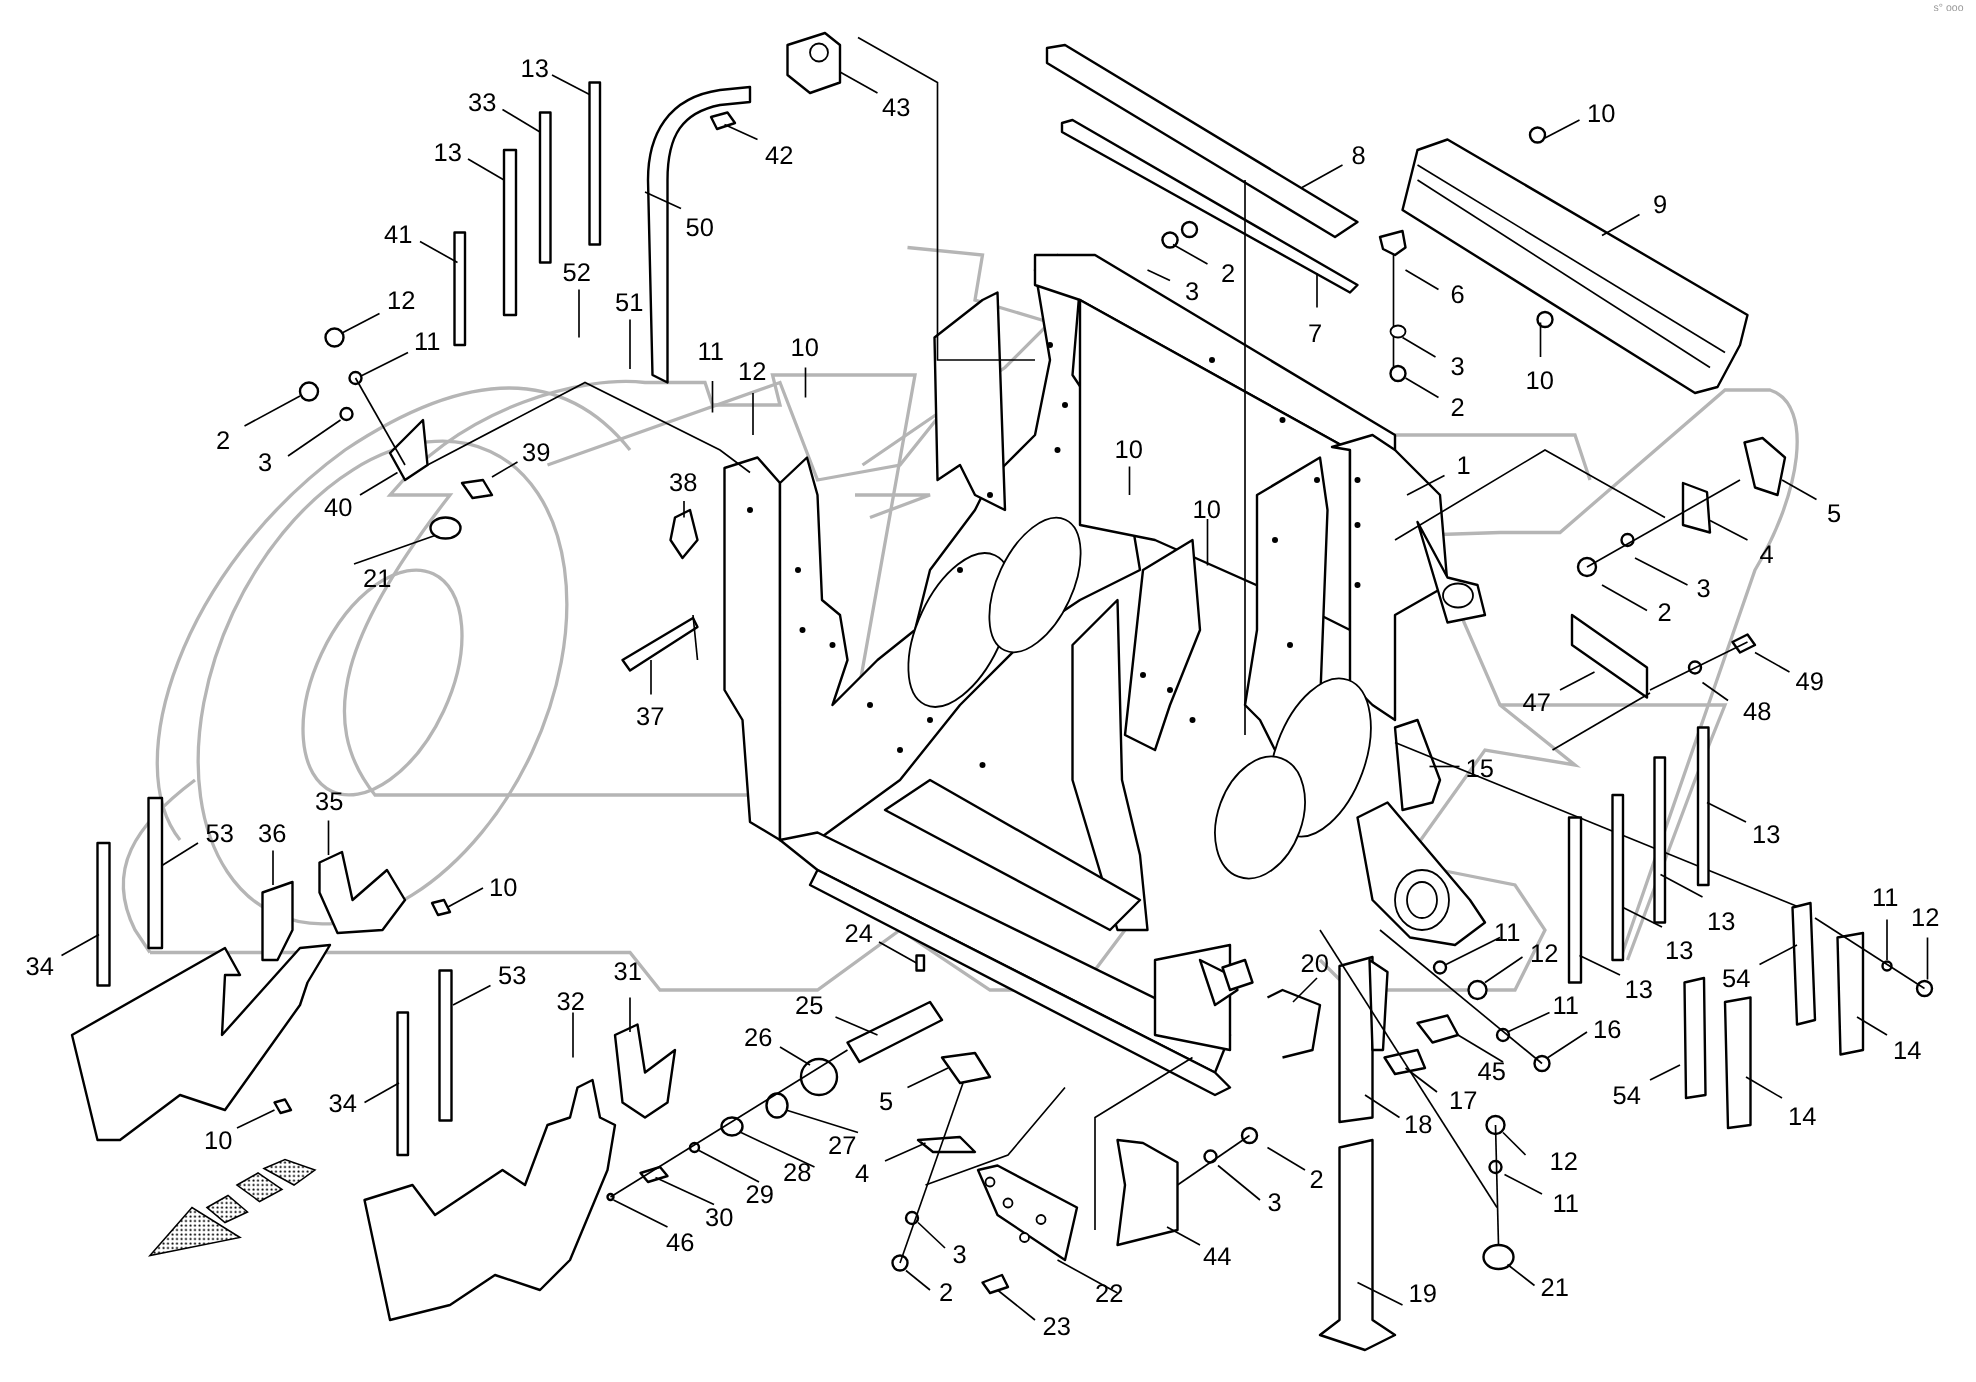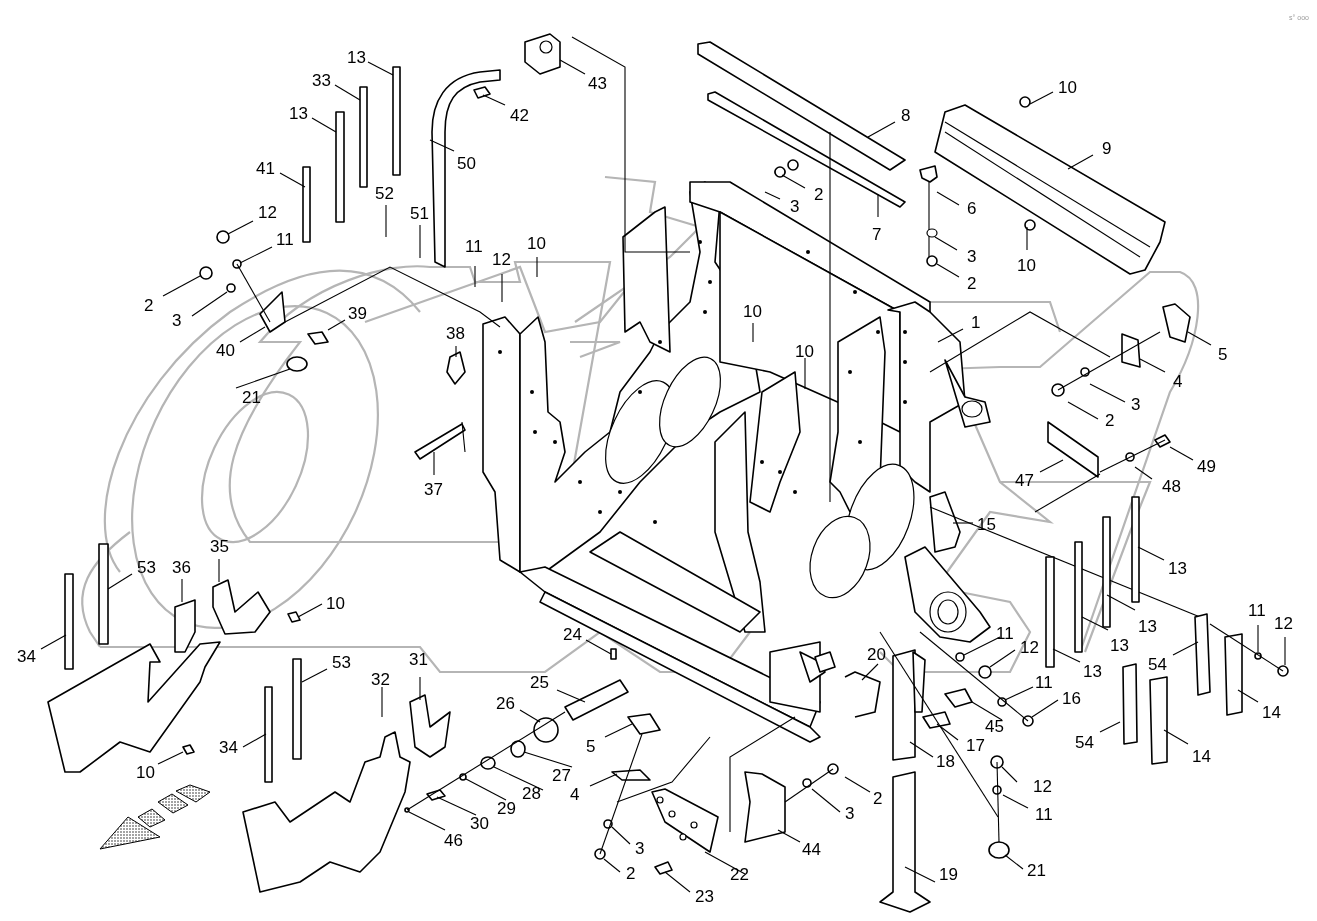--- a/index.html
+++ b/index.html
@@ -4,7 +4,7 @@
 <style>
   html,body{margin:0;padding:0;background:#ffffff;}
   body{width:1317px;height:921px;overflow:hidden;position:relative;font-family:"Liberation Sans",sans-serif;}
-  #stage{position:absolute;left:0;top:12px;width:1317px;height:857px;}
+  #stage{position:absolute;left:0;top:0;width:1317px;height:857px;}
   svg text.callout{font-family:"Liberation Sans",sans-serif;font-size:17px;fill:#000;}
   .part{fill:#fff;stroke:#000;stroke-width:1.6;stroke-linejoin:round;}
   .thin{fill:none;stroke:#000;stroke-width:1.1;}

